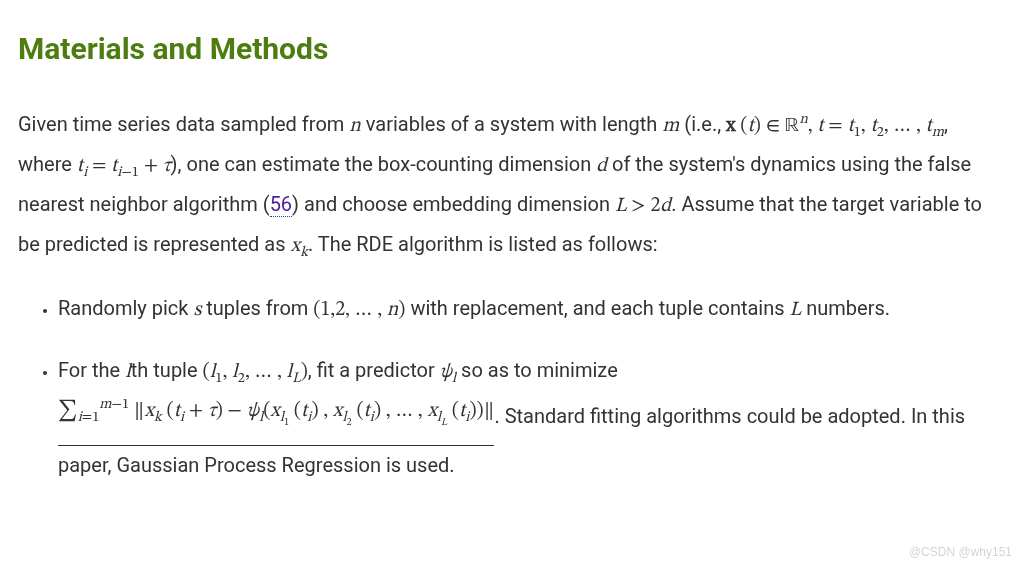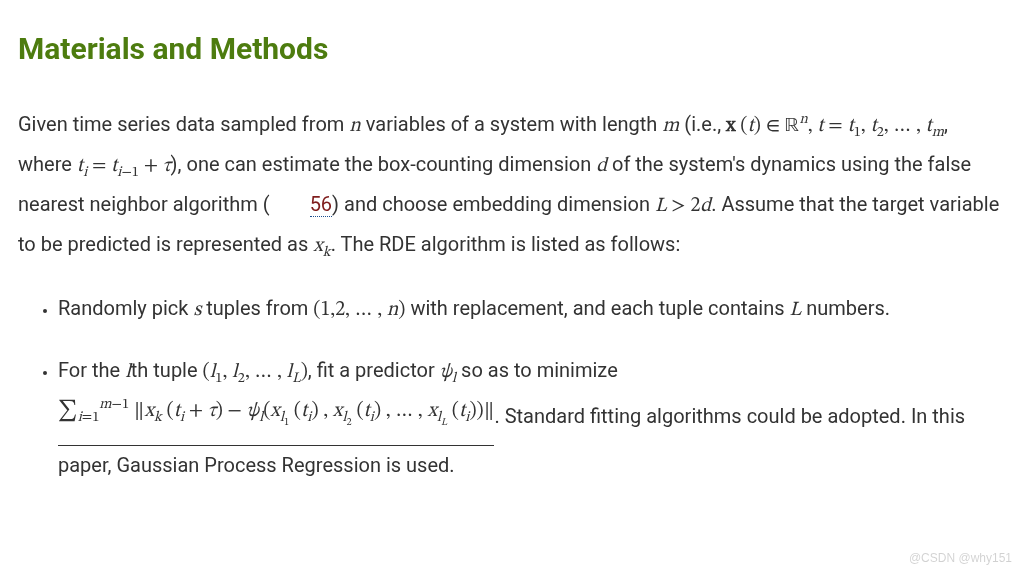--- a/index.html
+++ b/index.html
@@ -42,10 +42,9 @@
   .math .rm { font-style: normal; }
   .math .bb { font-weight: 560; }
   .link {
-    color: #7f1d1d;
+    color: #4c1d95;
     border-bottom: 1px dotted #1a4d8f;
     text-decoration: none;
-    margin-left: 40px;
   }
   sup, sub { font-size: 0.72em; line-height: 0; }
   .sum {

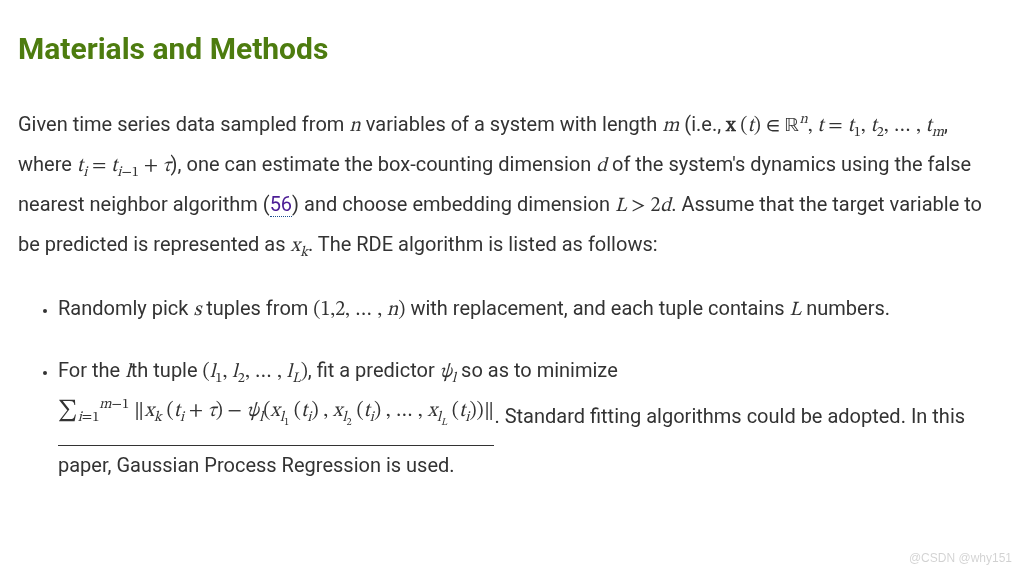--- a/index.html
+++ b/index.html
@@ -57,7 +57,7 @@
   .watermark {
     position: fixed;
     right: 10px;
-    bottom: 12px;
+    bottom: 18px;
     font-size: 12px;
     color: rgba(0,0,0,0.18);
     font-family: sans-serif;

